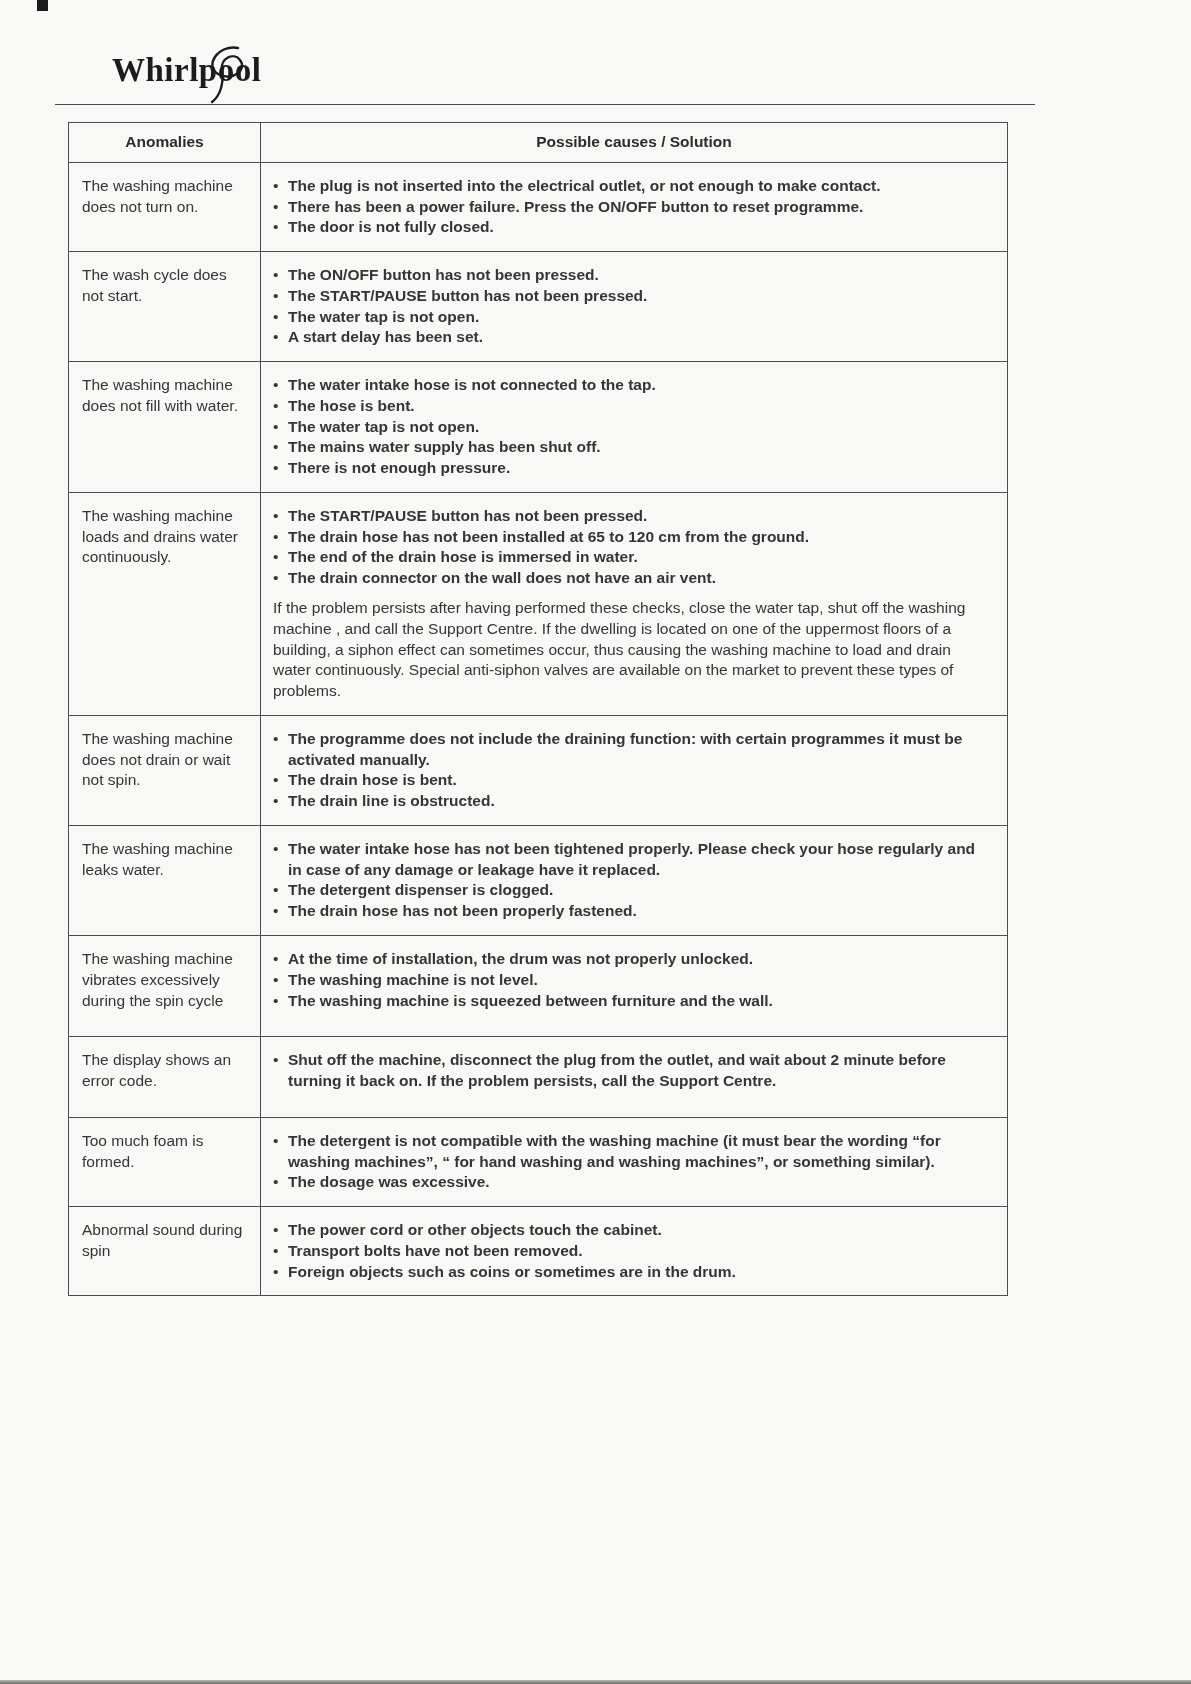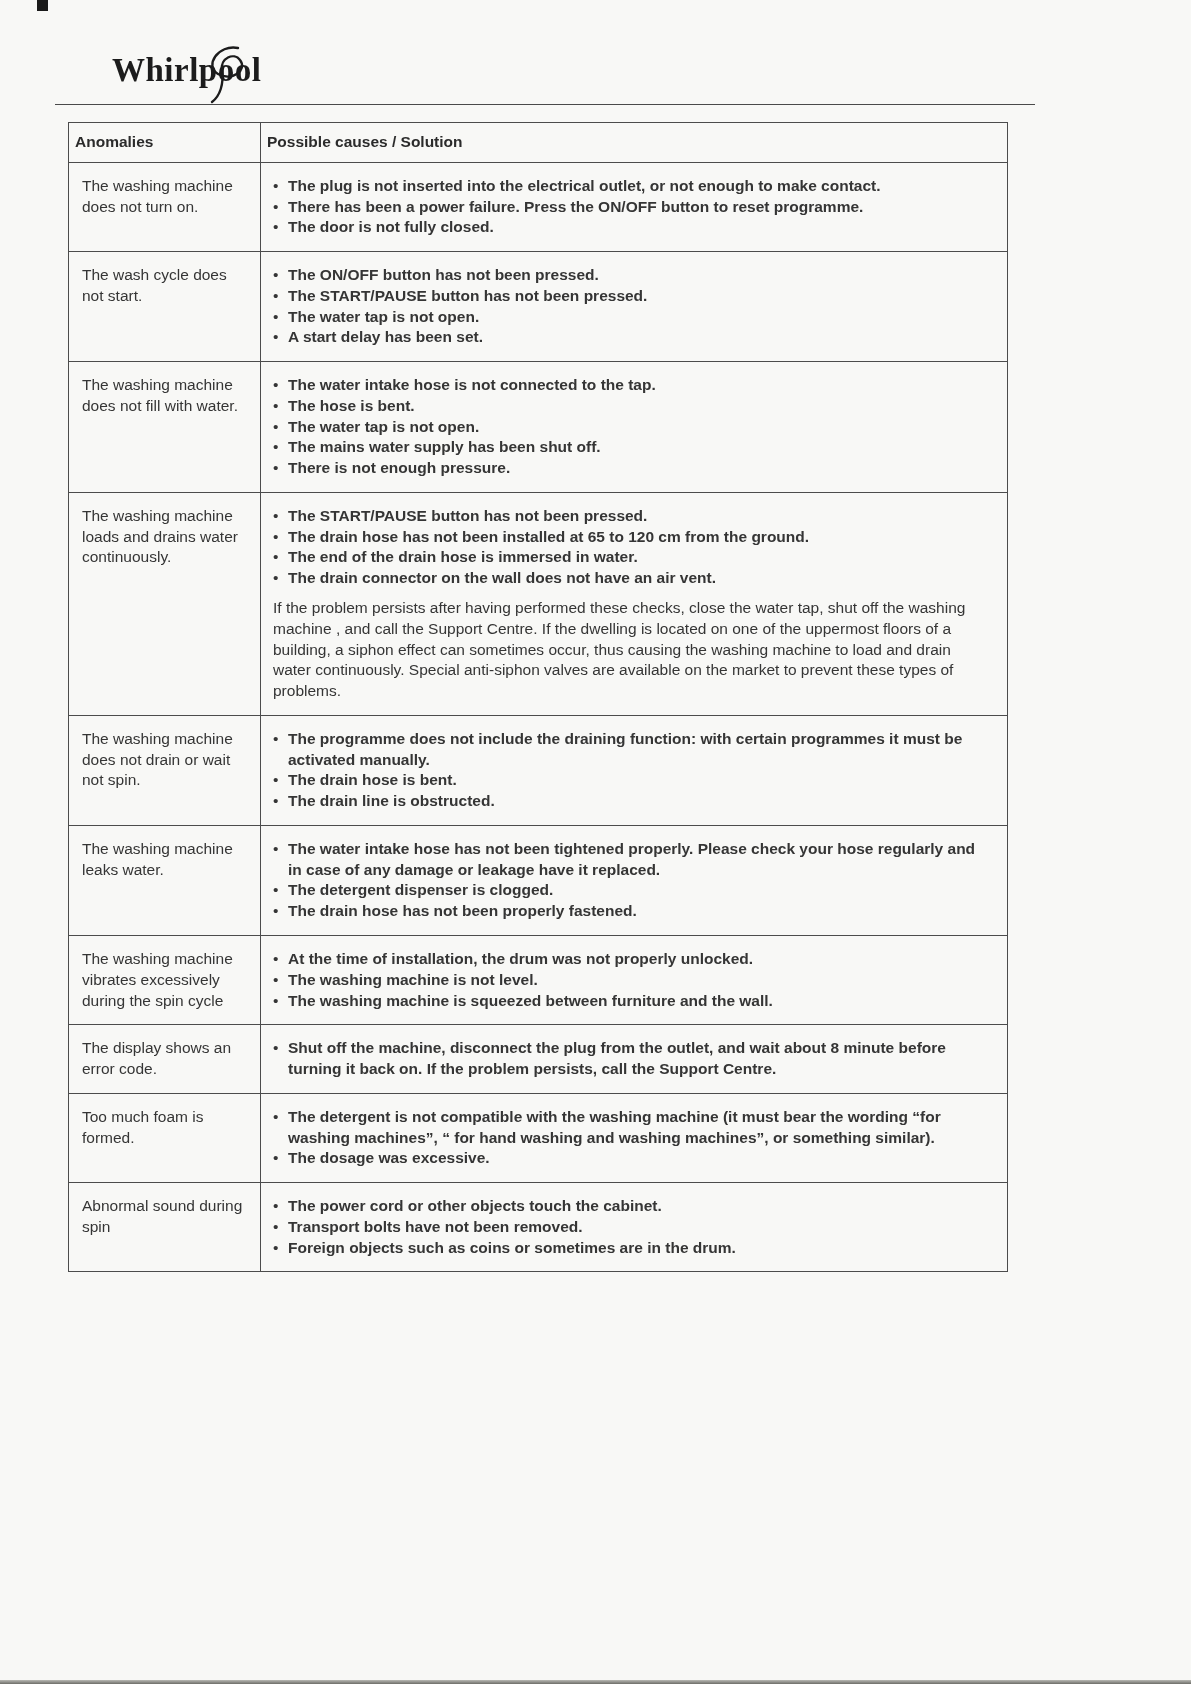--- a/index.html
+++ b/index.html
@@ -69,7 +69,7 @@
   table.trouble th {
     font-weight: bold;
     color: #2b2b2b;
-    text-align: left;
+    text-align: center;
     padding: 9px 6px;
     font-size: 15.5px;
   }

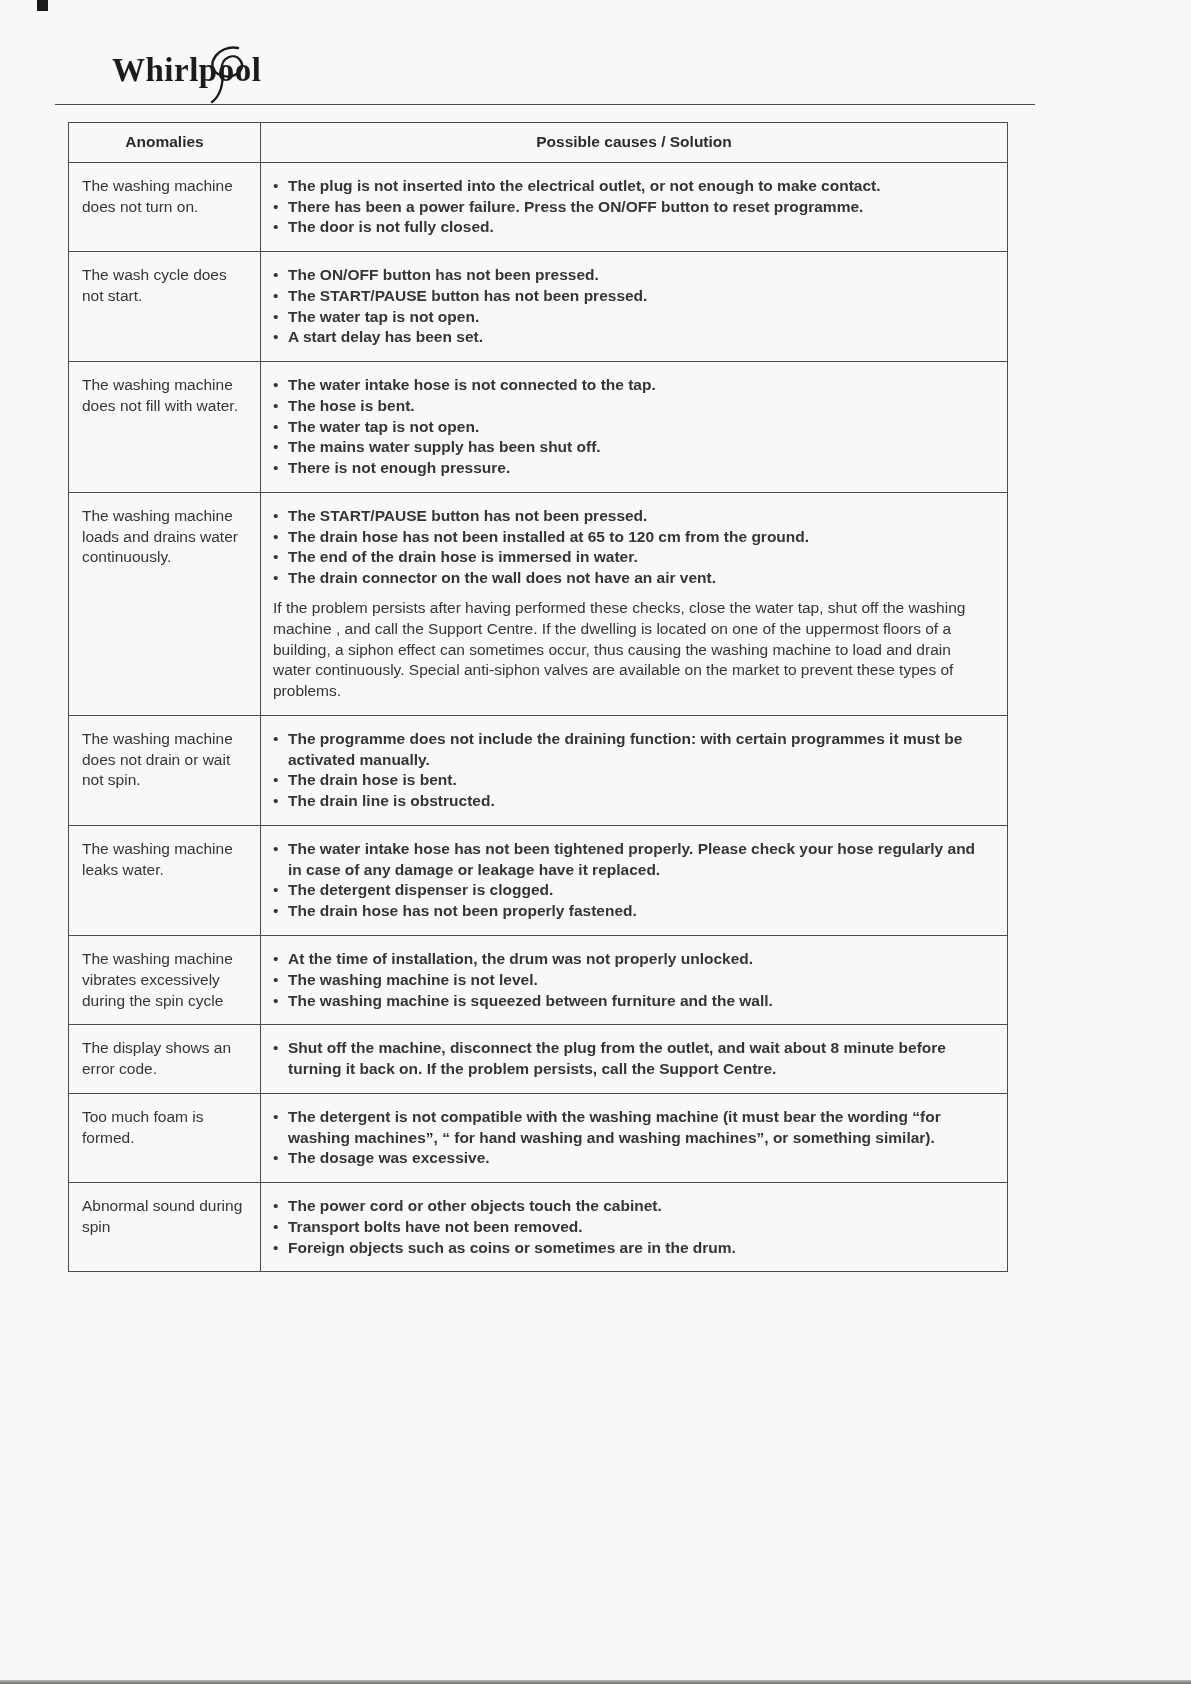--- a/index.html
+++ b/index.html
@@ -75,7 +75,7 @@
   }
   col.anomaly-col { width: 192px; }
   td.anomaly-cell {
-    padding: 13px 10px 13px 13px;
+    padding: 13px 10px 25px 13px;
     color: #353535;
   }
   td.causes-cell {

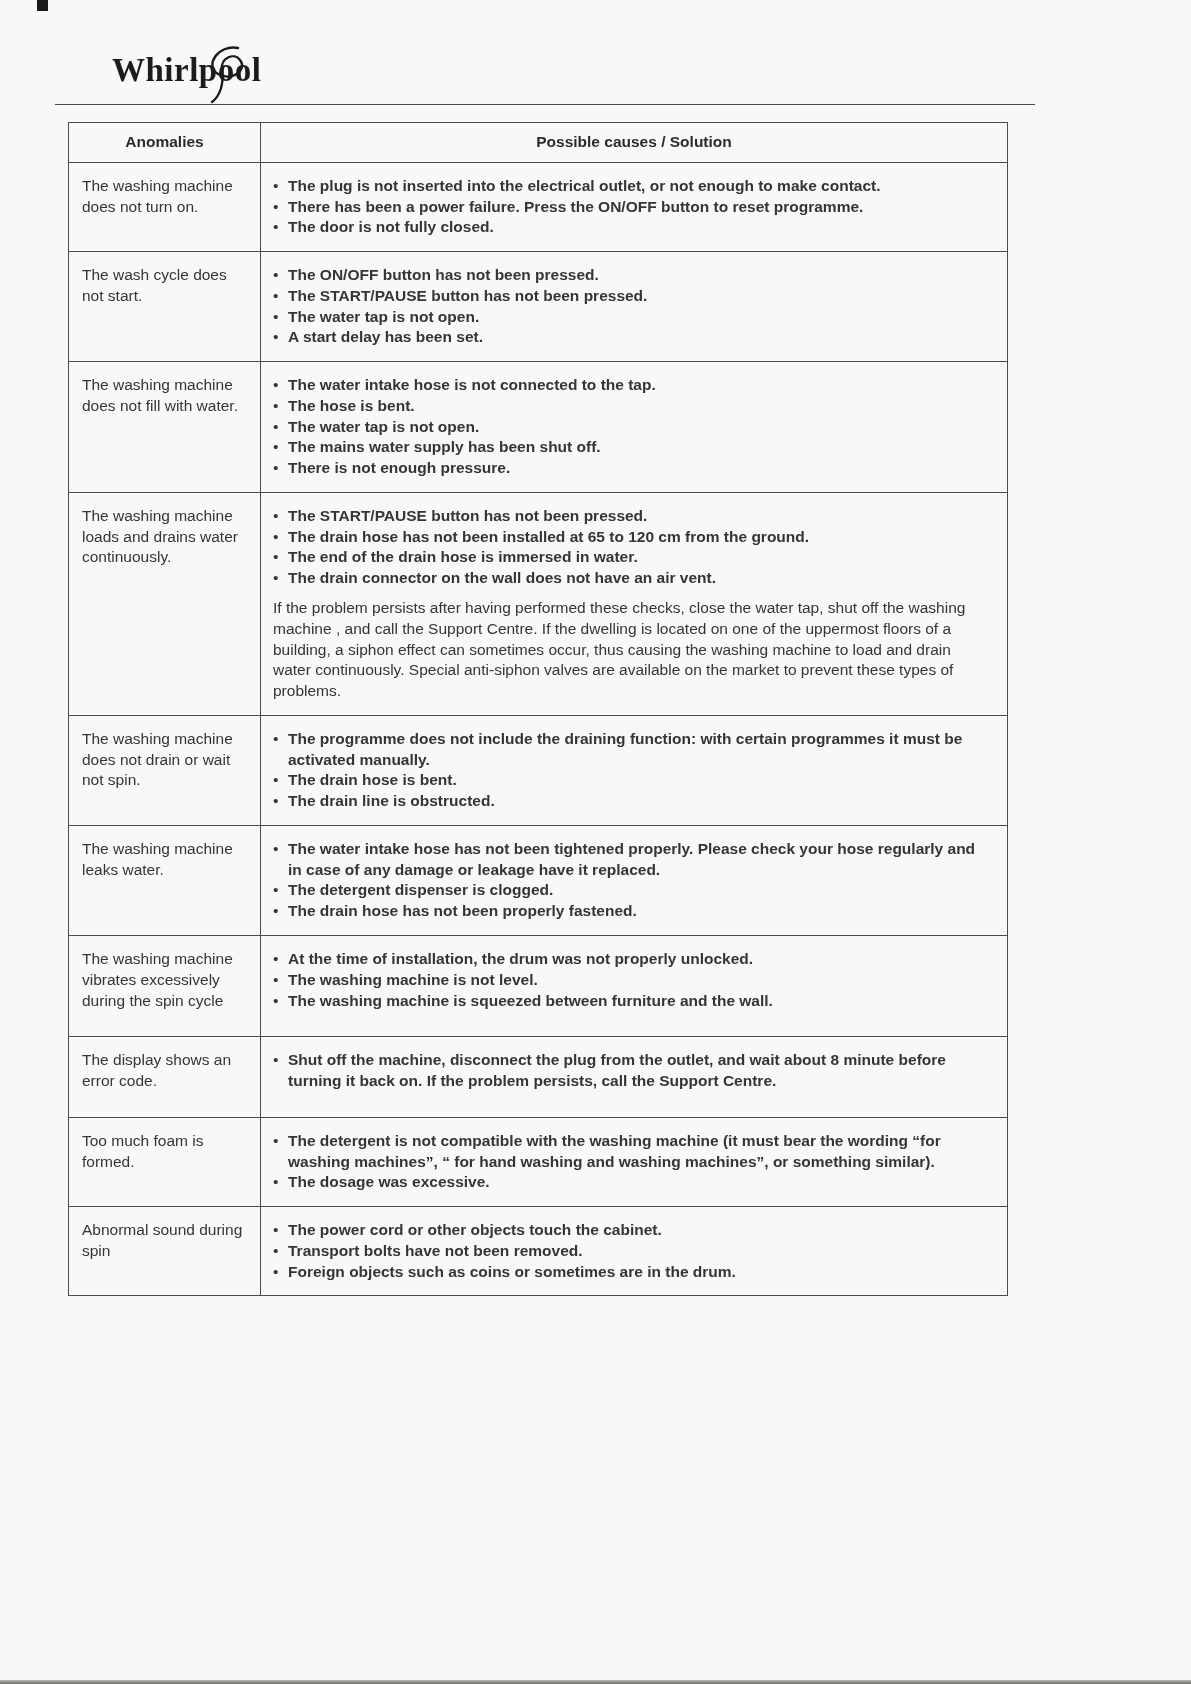--- a/index.html
+++ b/index.html
@@ -259,7 +259,7 @@
           <td class="causes-cell">
             <div class="cause-item">
               <span class="bullet">•</span>
-              <span class="cause-text">Shut off the machine, disconnect the plug from the outlet, and wait about 8 minute before turning it back on. If the problem persists, call the Support Centre.</span>
+              <span class="cause-text">Shut off the machine, disconnect the plug from the outlet, and wait about 2 minute before turning it back on. If the problem persists, call the Support Centre.</span>
             </div>
           </td>
         </tr>

